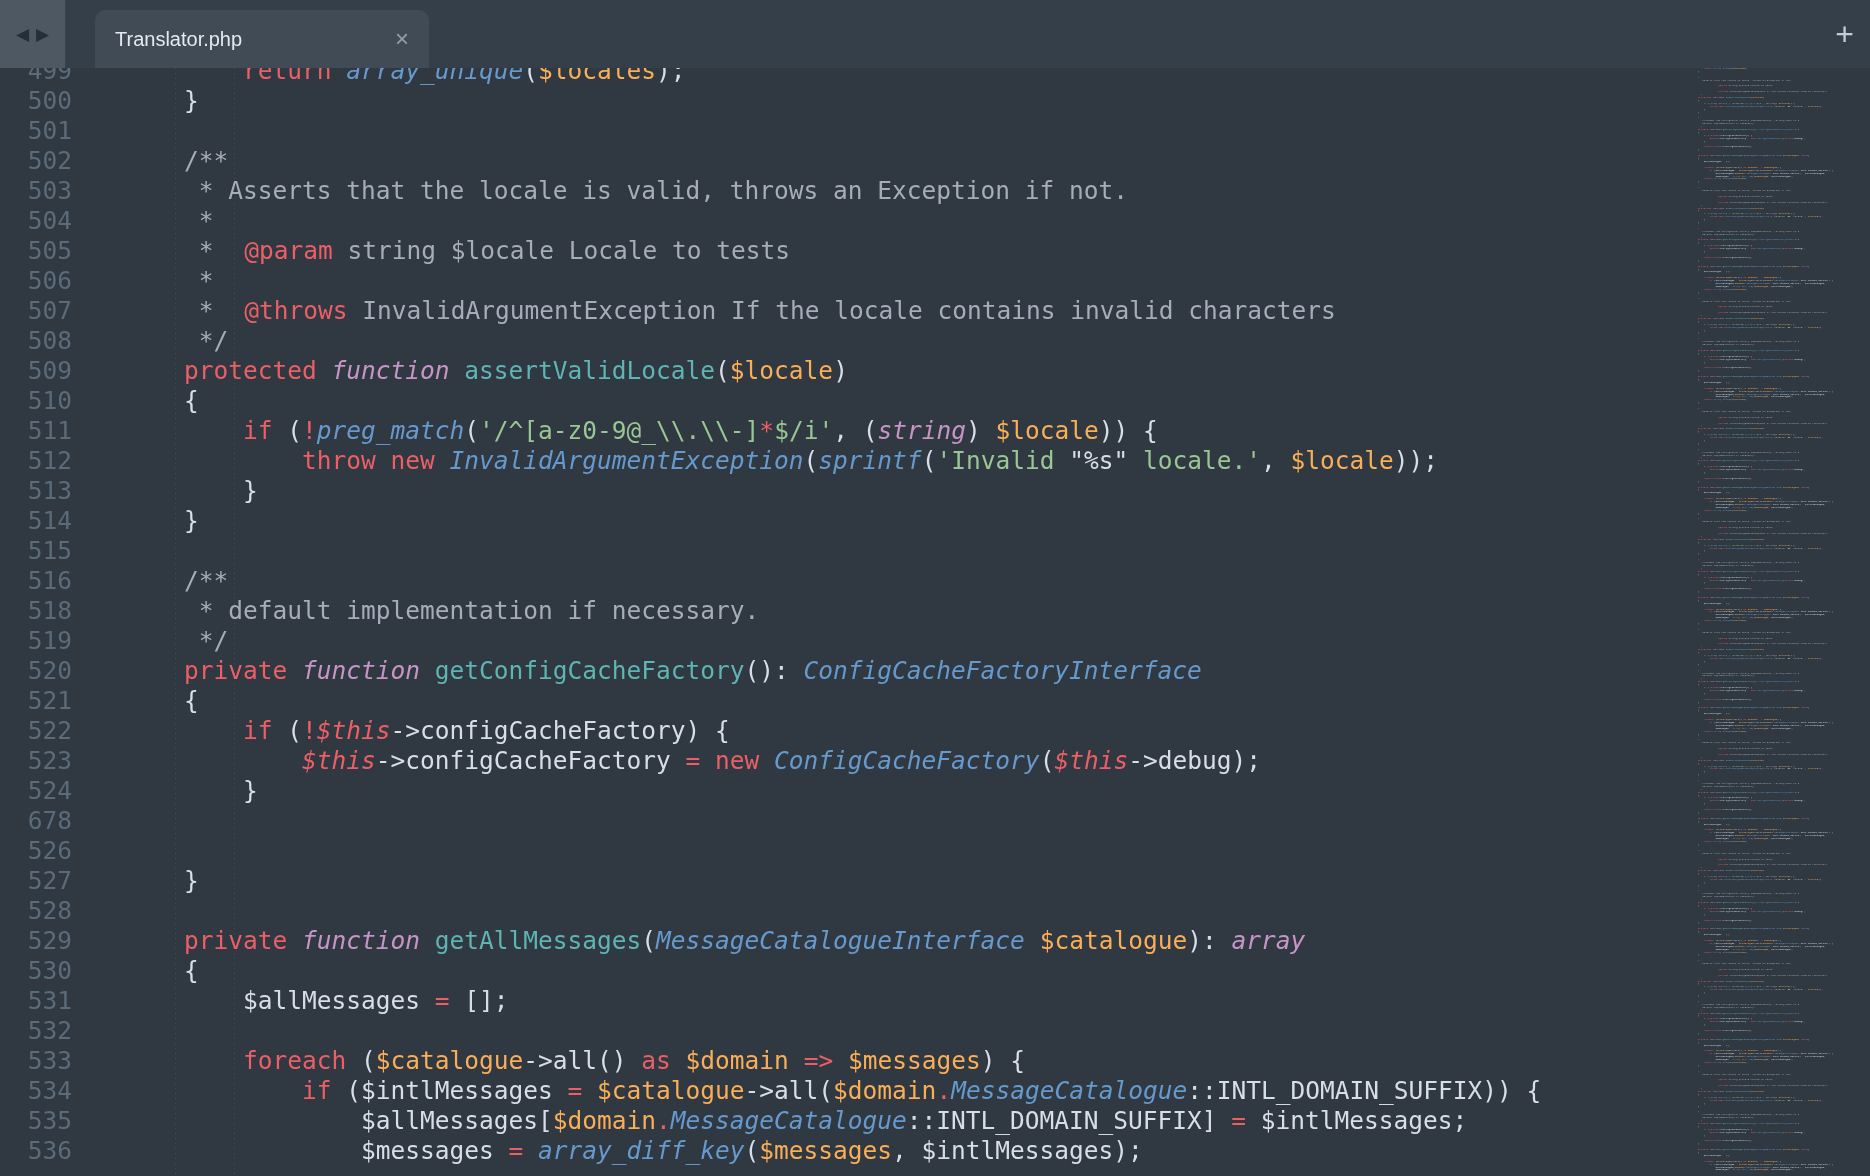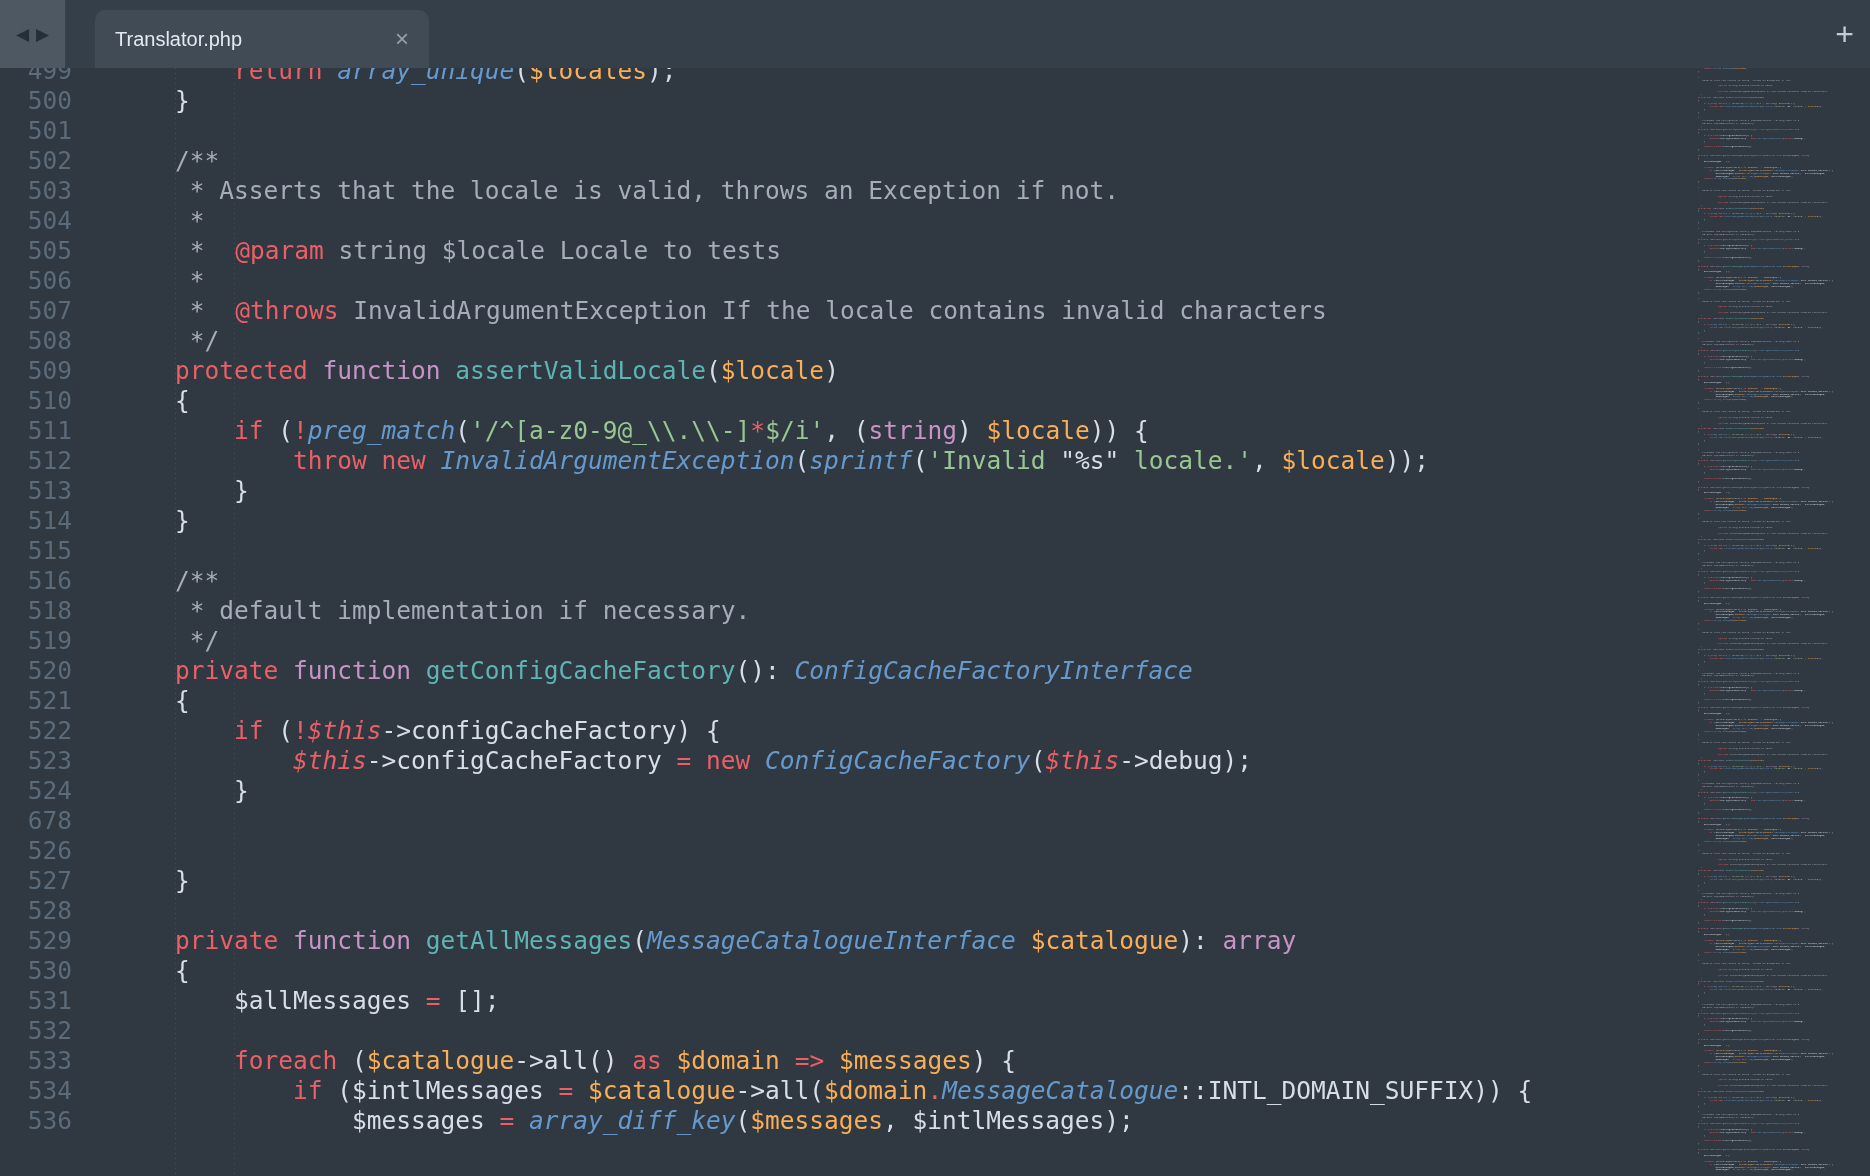--- a/index.html
+++ b/index.html
@@ -31,7 +31,7 @@
   .g1{left:175px;} .g2{left:234px;}
   .code{position:absolute;top:-12px;left:0;right:180px;
         font-family:"DejaVu Sans Mono",monospace;font-size:24.5px;line-height:30px;}
-  .row{display:flex;height:30px;}
+  .row{display:flex;height:30px;gap:9px;}
   .ln{flex:0 0 72px;text-align:right;color:var(--c-ln);user-select:none;}
   .lc{padding-left:44px;white-space:pre;}
 

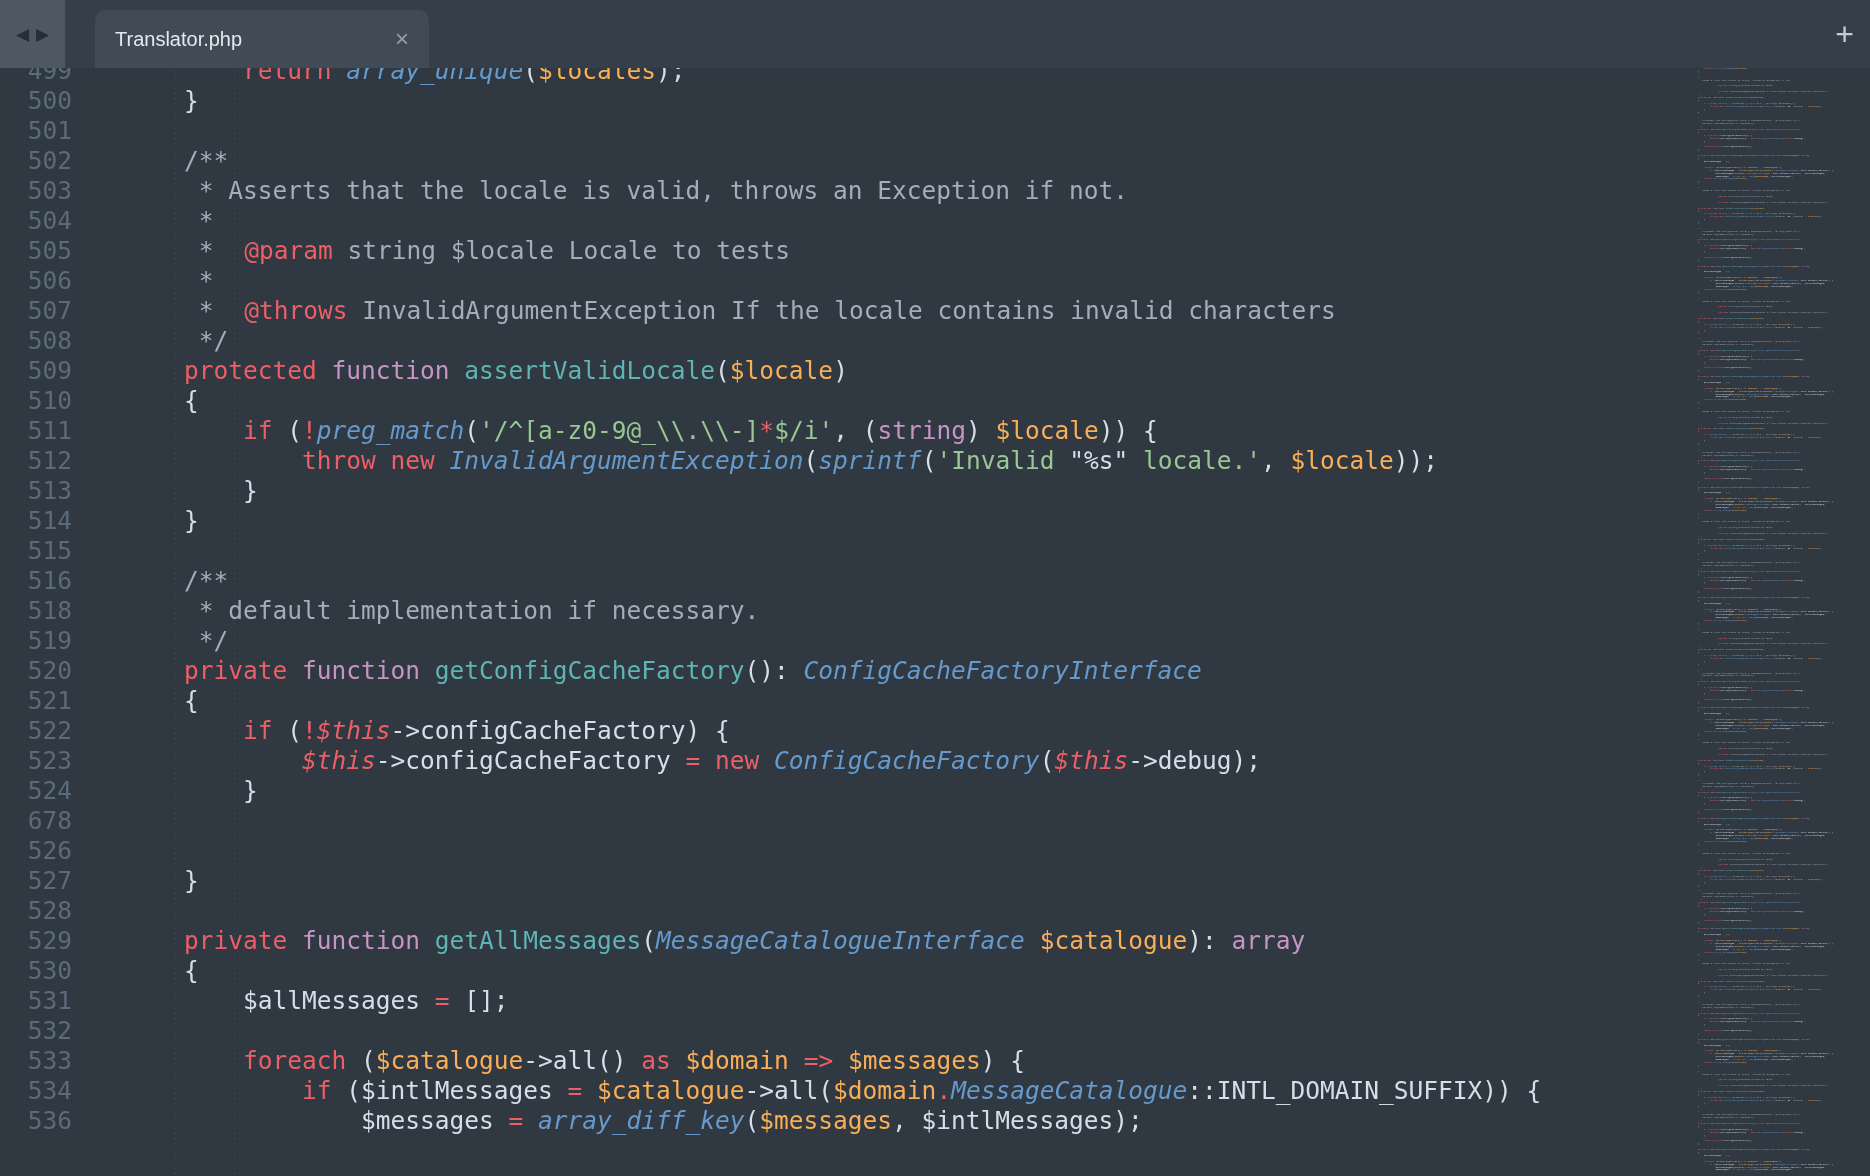--- a/index.html
+++ b/index.html
@@ -39,7 +39,7 @@
   .tk-pl{color:var(--c-fg);}
   .tk-kw{color:var(--c-kw);}
   .tk-kwi{color:var(--c-kw);font-style:italic;}
-  .tk-ty{color:var(--c-ty);}
+  .tk-ty{color:var(--c-ty);font-style:italic;}
   .tk-def{color:var(--c-def);text-align:center;}
   .tk-ti{color:var(--c-ti);font-style:italic;}
   .tk-var{color:var(--c-var);}

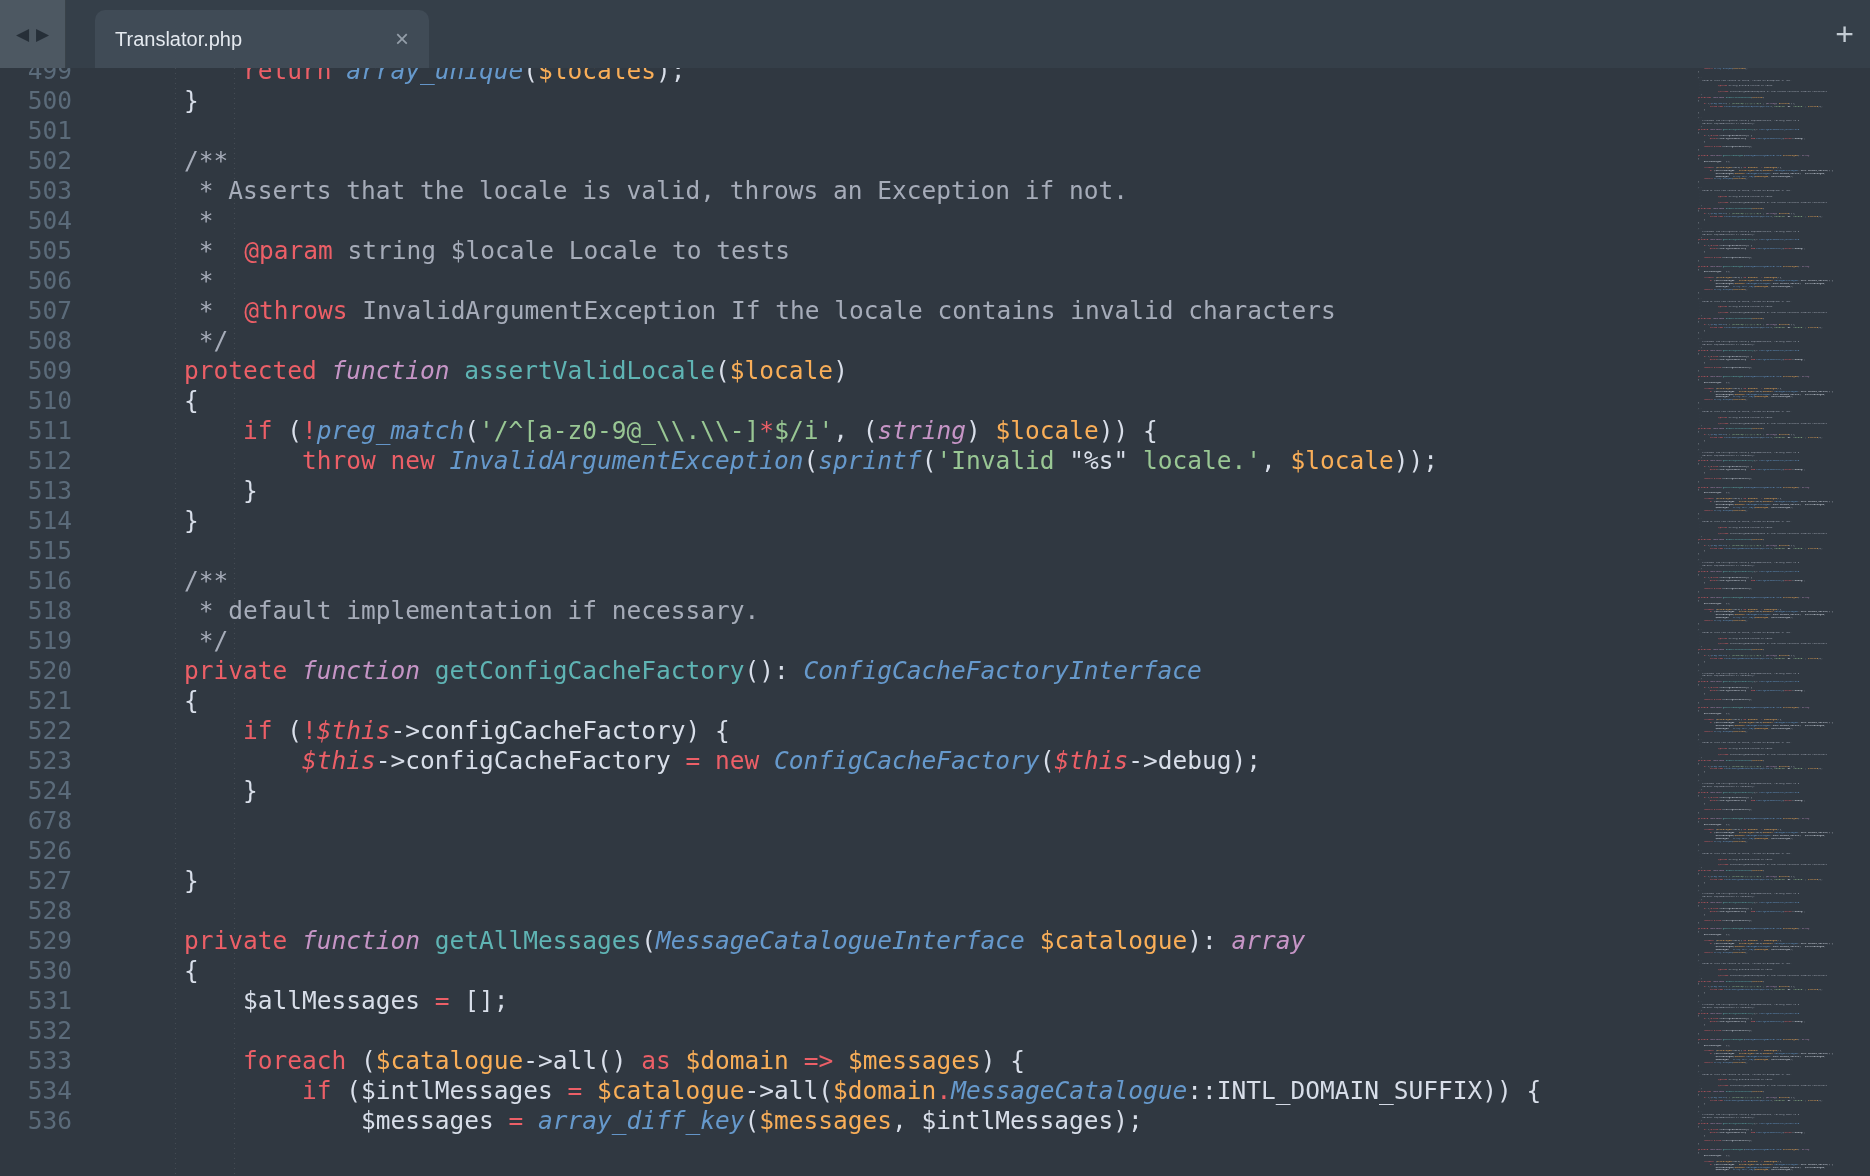--- a/index.html
+++ b/index.html
@@ -211,6 +211,10 @@
         <span class="lc"><span class="tk-pl">            </span><span class="tk-kw">if</span><span class="tk-pl"> ($intlMessages </span><span class="tk-kw">=</span><span class="tk-pl"> </span><span class="tk-var">$catalogue</span><span class="tk-pl">-&gt;all(</span><span class="tk-var">$domain</span><span class="tk-kw">.</span><span class="tk-ti">MessageCatalogue</span><span class="tk-pl">::INTL_DOMAIN_SUFFIX)) {</span></span>
       </div>
       <div class="row">
+        <span class="ln">535</span>
+        <span class="lc"><span class="tk-pl">                $allMessages[</span><span class="tk-var">$domain</span><span class="tk-kw">.</span><span class="tk-ti">MessageCatalogue</span><span class="tk-pl">::INTL_DOMAIN_SUFFIX] </span><span class="tk-kw">=</span><span class="tk-pl"> $intlMessages;</span></span>
+      </div>
+      <div class="row">
         <span class="ln">536</span>
         <span class="lc"><span class="tk-pl">                $messages </span><span class="tk-kw">=</span><span class="tk-pl"> </span><span class="tk-ti">array_diff_key</span><span class="tk-pl">(</span><span class="tk-var">$messages</span><span class="tk-pl">, $intlMessages);</span></span>
       </div>

